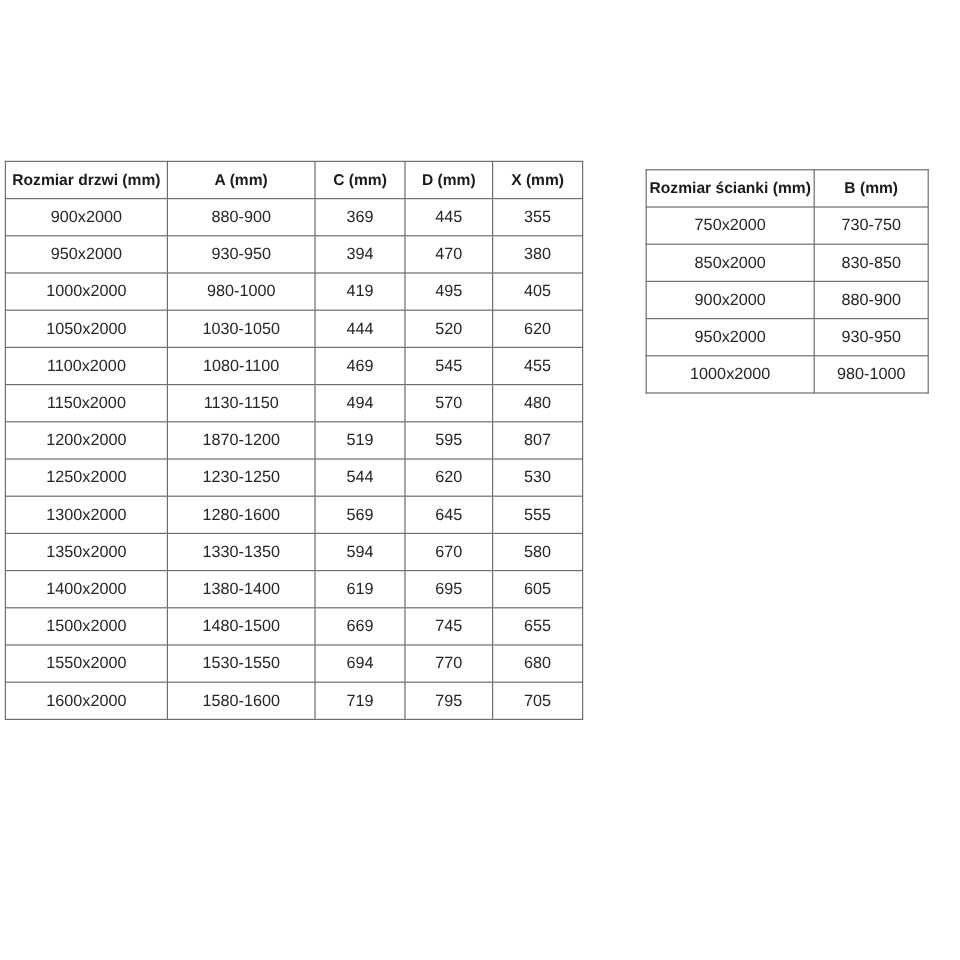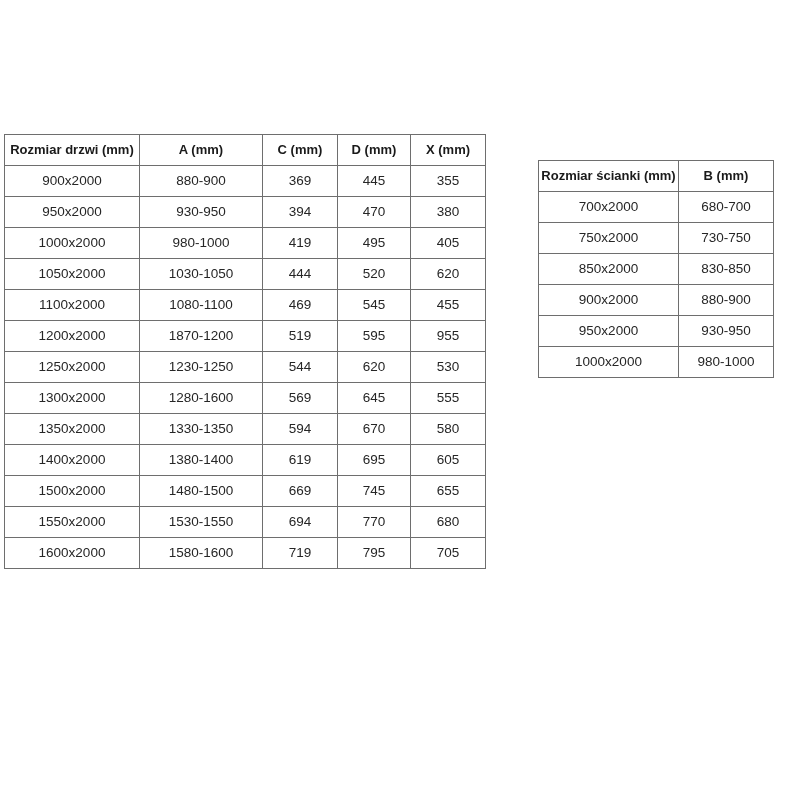--- a/index.html
+++ b/index.html
@@ -22,7 +22,7 @@
     background: #ffffff;
   }
   #door-table { left: 4px; top: 134px; width: 481px; padding-left: 11px; }
-  #wall-table { left: 538px; top: 160px; width: 235px; border-radius: 29px; }
+  #wall-table { left: 538px; top: 141px; width: 235px; border-radius: 29px; }
   .spec-table th, .spec-table td {
     border: 1px solid #6e6e6e;
     text-align: center;

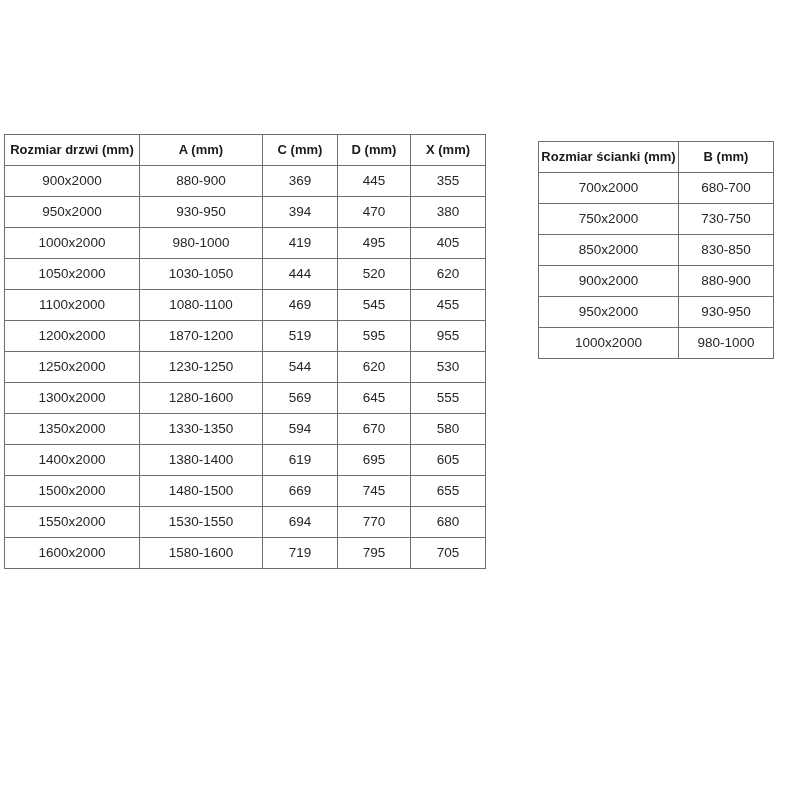--- a/index.html
+++ b/index.html
@@ -179,10 +179,6 @@
   </thead>
   <tbody>
       <tr>
-        <td>700x2000</td>
-        <td>680-700</td>
-      </tr>
-      <tr>
         <td>750x2000</td>
         <td>730-750</td>
       </tr>

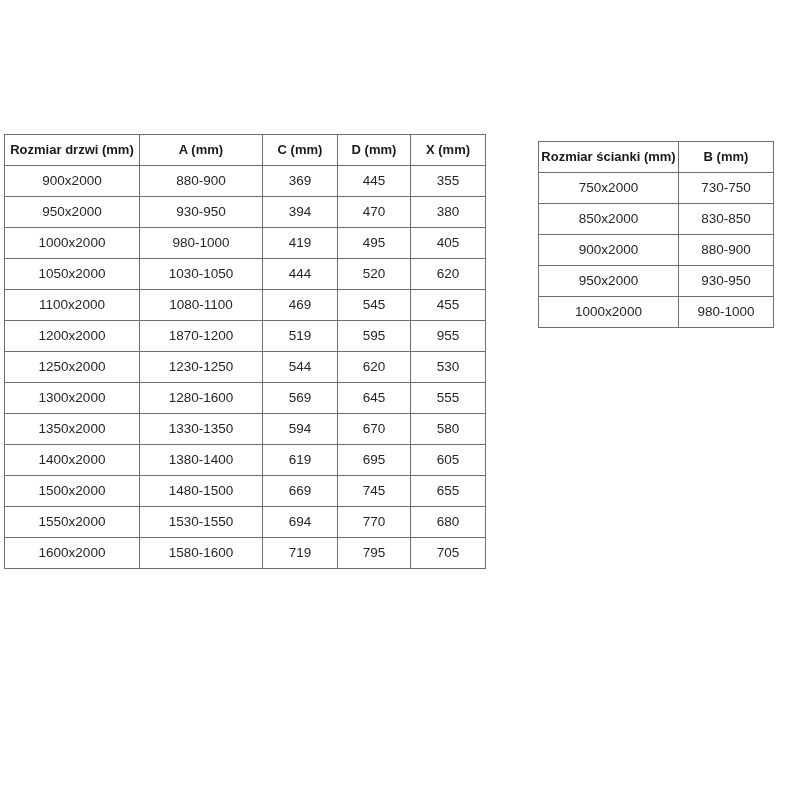--- a/index.html
+++ b/index.html
@@ -108,6 +108,13 @@
         <td>455</td>
       </tr>
       <tr>
+        <td>1150x2000</td>
+        <td>1130-1150</td>
+        <td>494</td>
+        <td>570</td>
+        <td>480</td>
+      </tr>
+      <tr>
         <td>1200x2000</td>
         <td>1870-1200</td>
         <td>519</td>

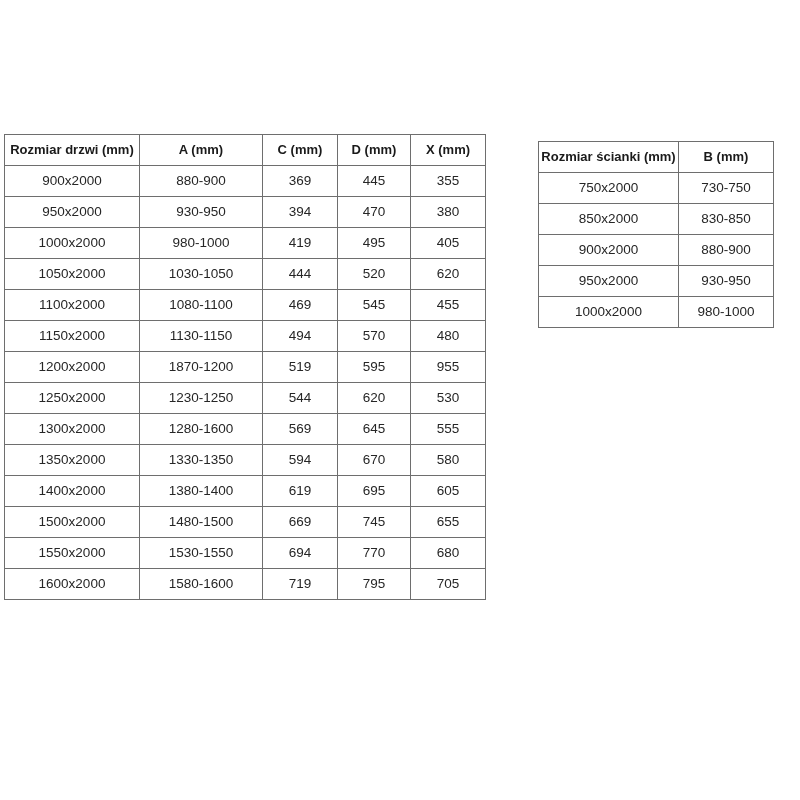--- a/index.html
+++ b/index.html
@@ -119,7 +119,7 @@
         <td>1870-1200</td>
         <td>519</td>
         <td>595</td>
-        <td>955</td>
+        <td>807</td>
       </tr>
       <tr>
         <td>1250x2000</td>

